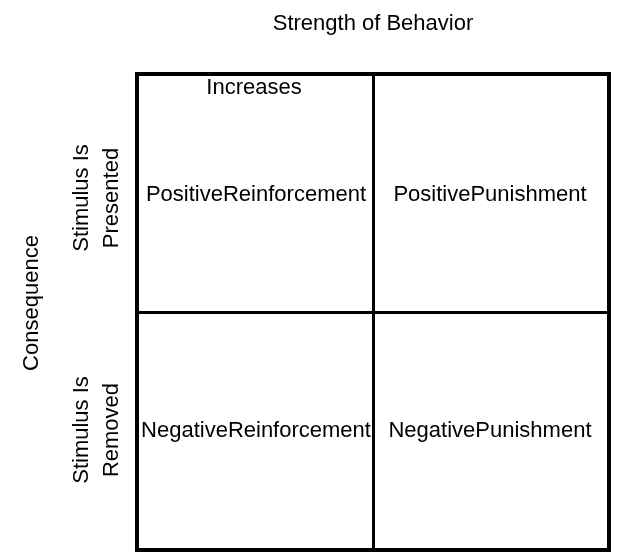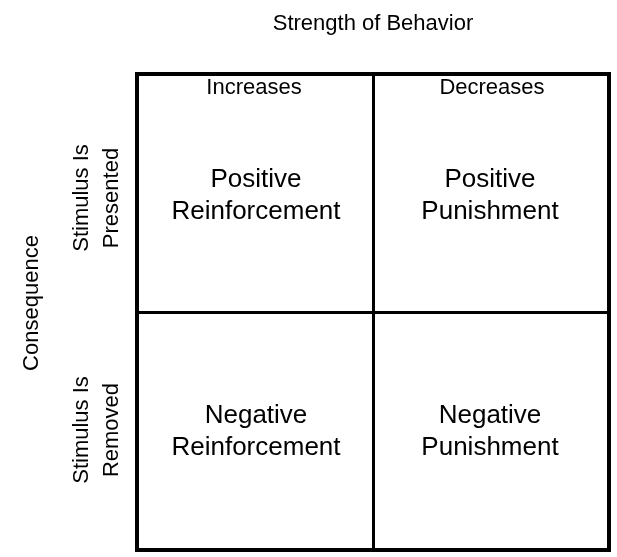--- a/index.html
+++ b/index.html
@@ -109,7 +109,6 @@
 
   <div class="col-header c0">Increases</div>
 
-  <div class="col-header c1">Decreases</div>
 
   <div class="row-axis-title">Consequence</div>
 

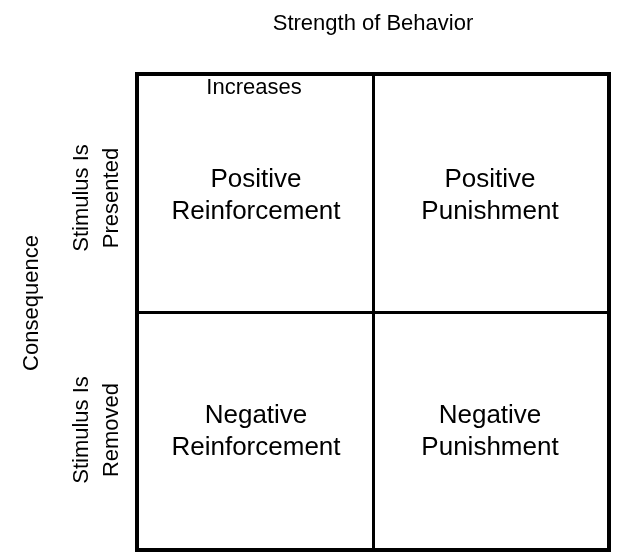--- a/index.html
+++ b/index.html
@@ -92,10 +92,10 @@
   }
   .cell {
     display: flex;
-    flex-direction: column;
+    flex-direction: row;
     align-items: center;
     justify-content: center;
-    font-size: 26px;
+    font-size: 22px;
     line-height: 32px;
     text-align: center;
   }

